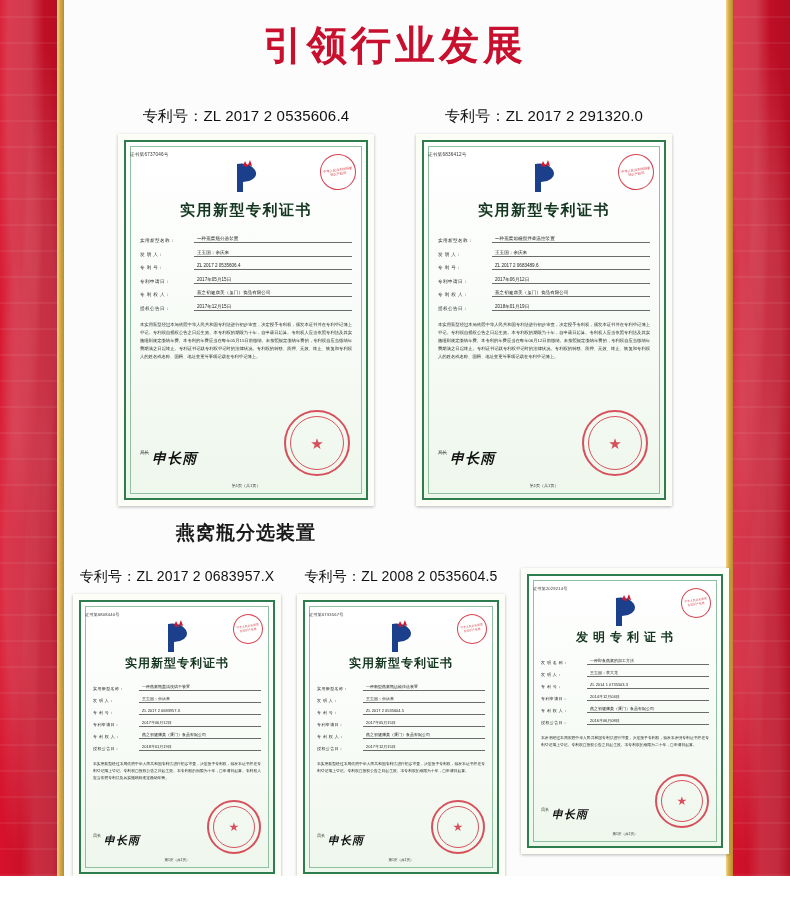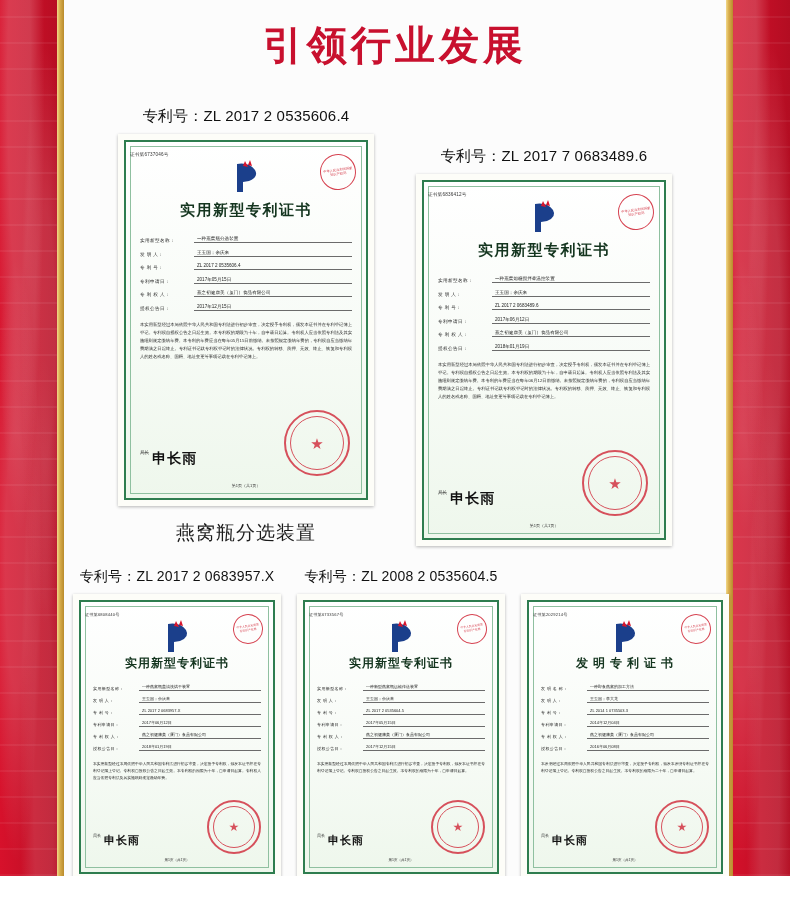--- a/index.html
+++ b/index.html
@@ -77,7 +77,6 @@
     display: flex;
     flex-direction: column;
     align-items: center;
-    justify-content: flex-end;
   }
   .patent-no {
     font-size: 15px;

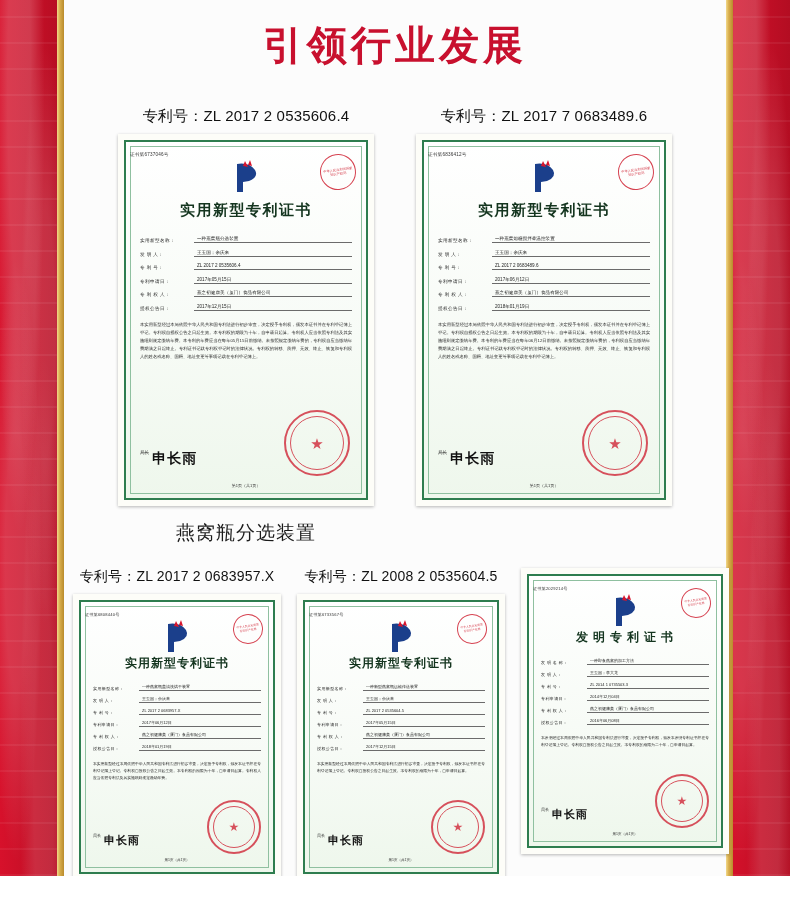--- a/index.html
+++ b/index.html
@@ -373,7 +373,7 @@
       </div>
 
       <div class="cert-block">
-        <div class="patent-no">专利号：ZL 2017 7 0683489.6</div>
+        <div class="patent-no">专利号：ZL 2017 2 291320.0</div>
         <div class="cert big">
           <div class="cert-frame"></div>
           <div class="cert-inner">

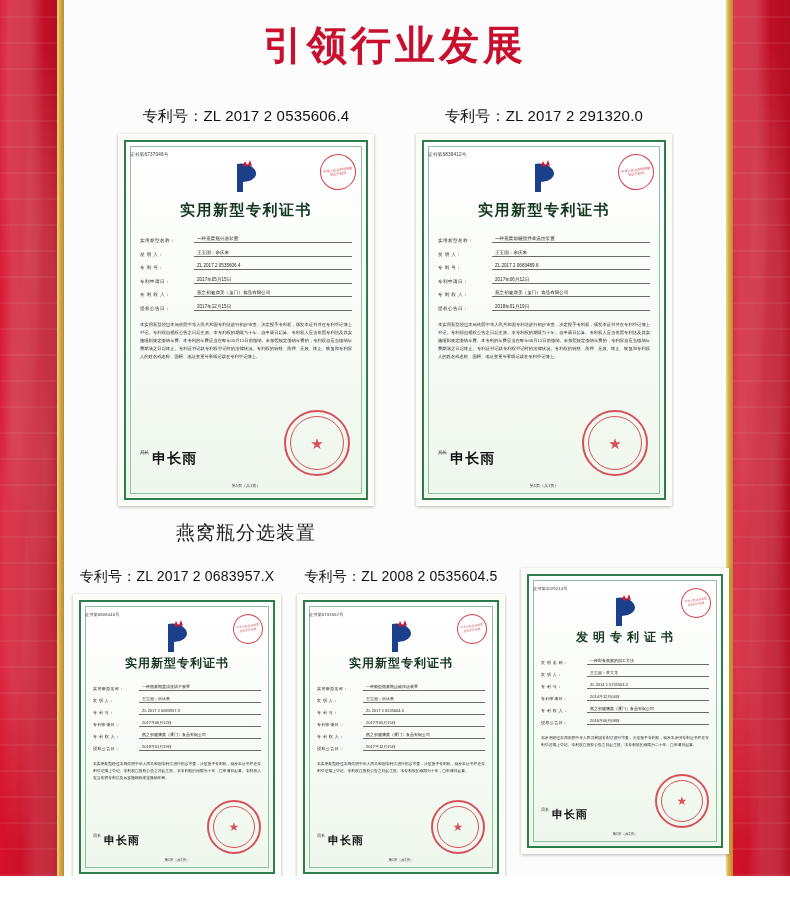--- a/index.html
+++ b/index.html
@@ -238,6 +238,7 @@
     font-family: "Liberation Serif", serif;
     font-size: 14px;
     color: #111;
+    font-style: italic;
     font-weight: bold;
     letter-spacing: 1px;
   }

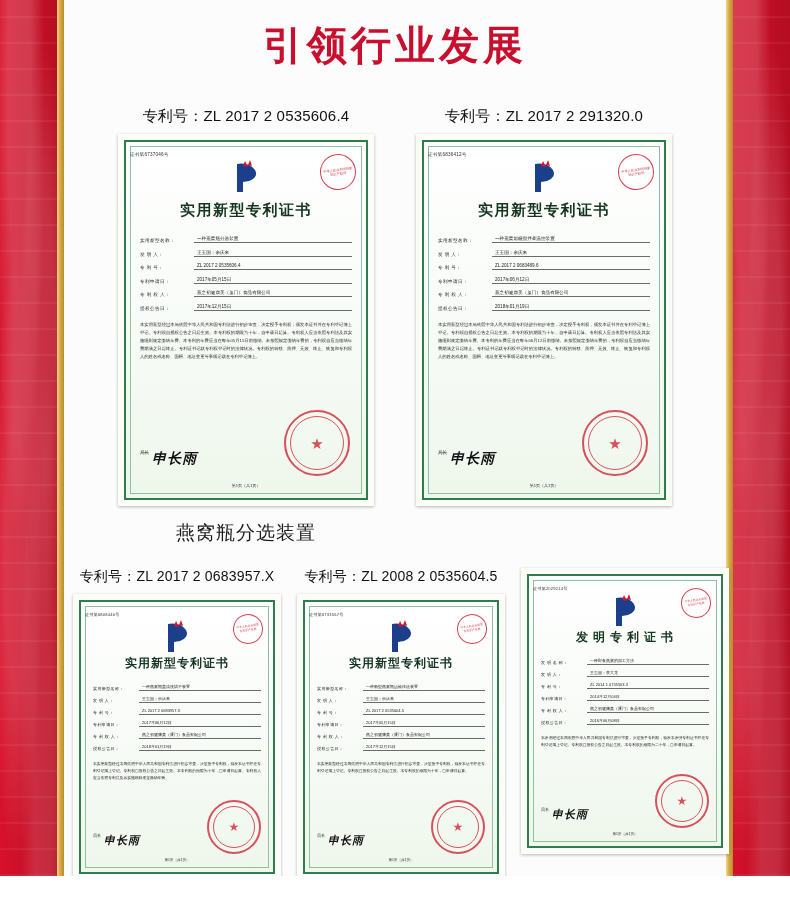--- a/index.html
+++ b/index.html
@@ -89,7 +89,7 @@
   .caption {
     margin-top: 14px;
     font-size: 19px;
-    font-weight: normal;
+    font-weight: bold;
     color: #1a1a1a;
     letter-spacing: 1px;
     white-space: nowrap;

